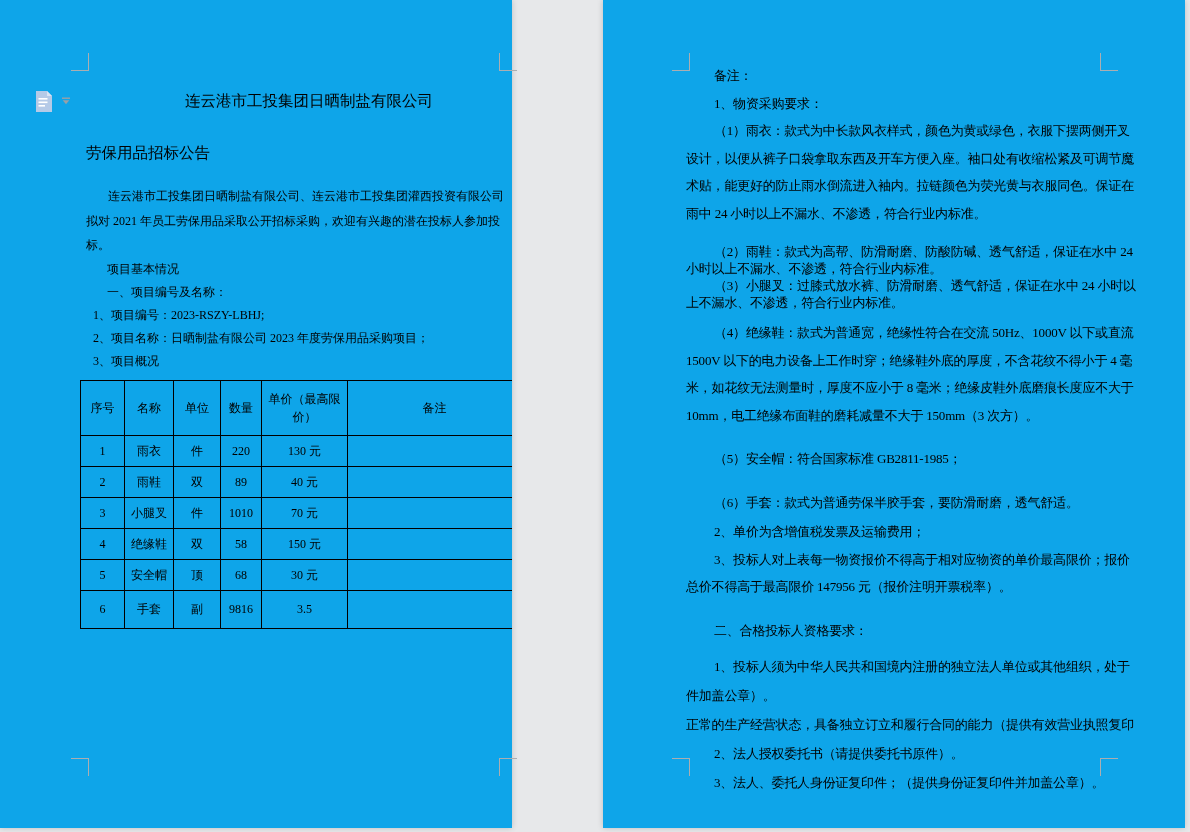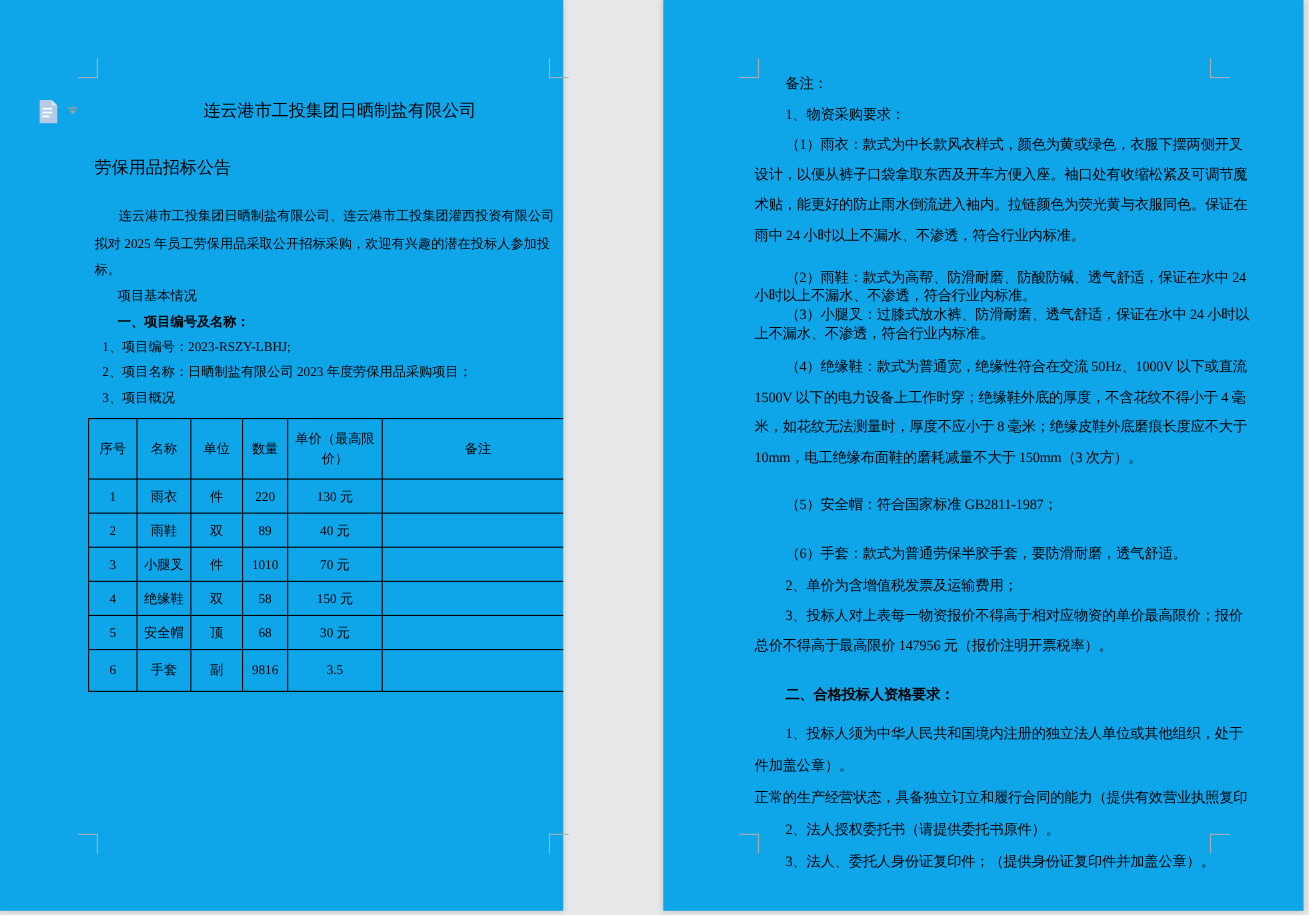--- a/index.html
+++ b/index.html
@@ -81,7 +81,7 @@
       <div class="t2">劳保用品招标公告</div>
       <div>
         <div class="p1line fi22">连云港市工投集团日晒制盐有限公司、连云港市工投集团灌西投资有限公司</div>
-        <div class="p1line">拟对 2025 年员工劳保用品采取公开招标采购，欢迎有兴趣的潜在投标人参加投</div>
+        <div class="p1line">拟对 2021 年员工劳保用品采取公开招标采购，欢迎有兴趣的潜在投标人参加投</div>
         <div class="p1line">标。</div>
       </div>
       <div class="p1item ind18">项目基本情况</div>

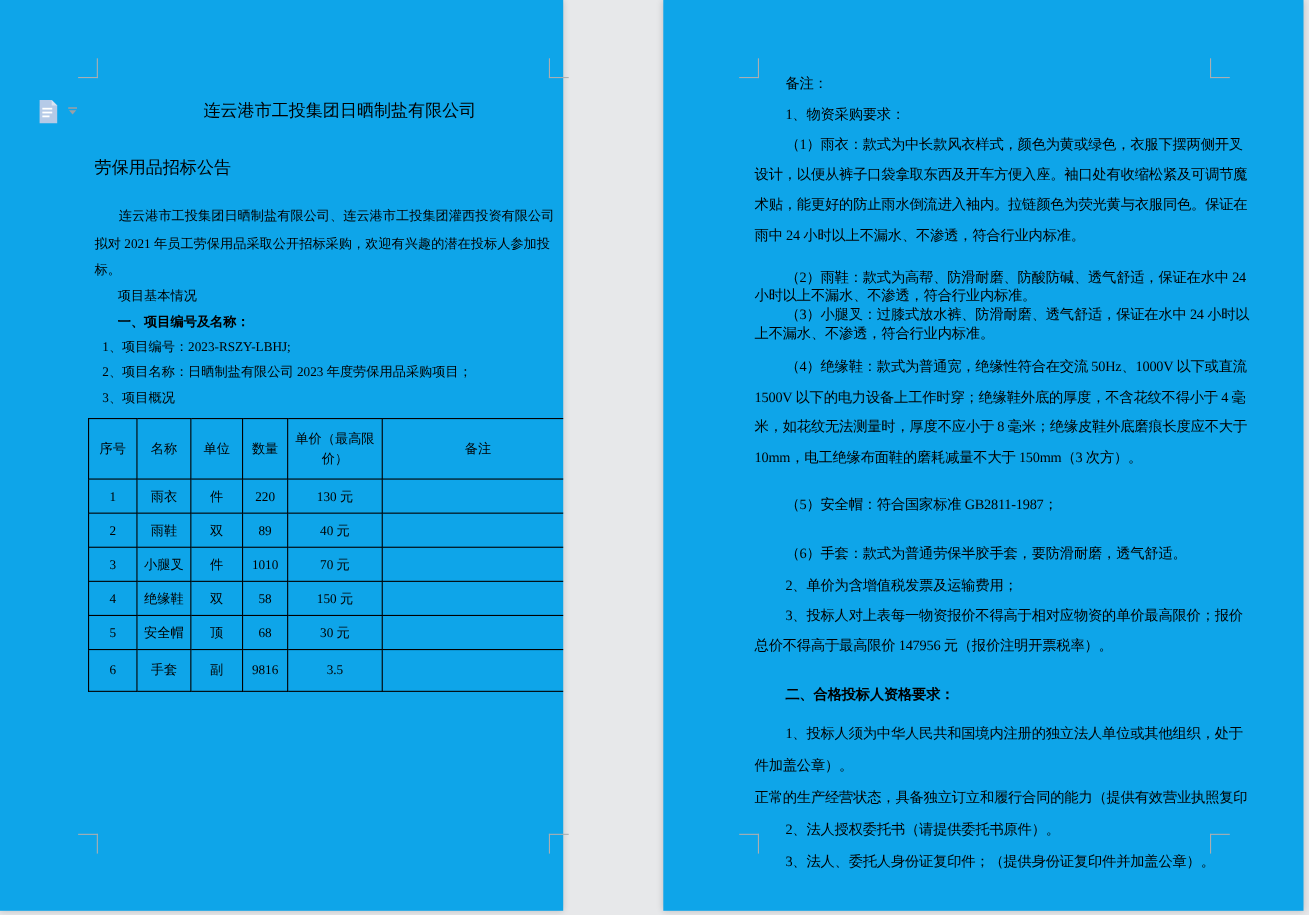--- a/index.html
+++ b/index.html
@@ -38,7 +38,7 @@
   .fi22{text-indent:22px}
   .ind18{padding-left:21px}
   .ind05{padding-left:7px}
-  .bold{font-weight:bold}
+  .bold{font-weight:normal}
 
   
   table.items{border-collapse:collapse;table-layout:fixed;width:441px;margin:7px 0 0 -6px}

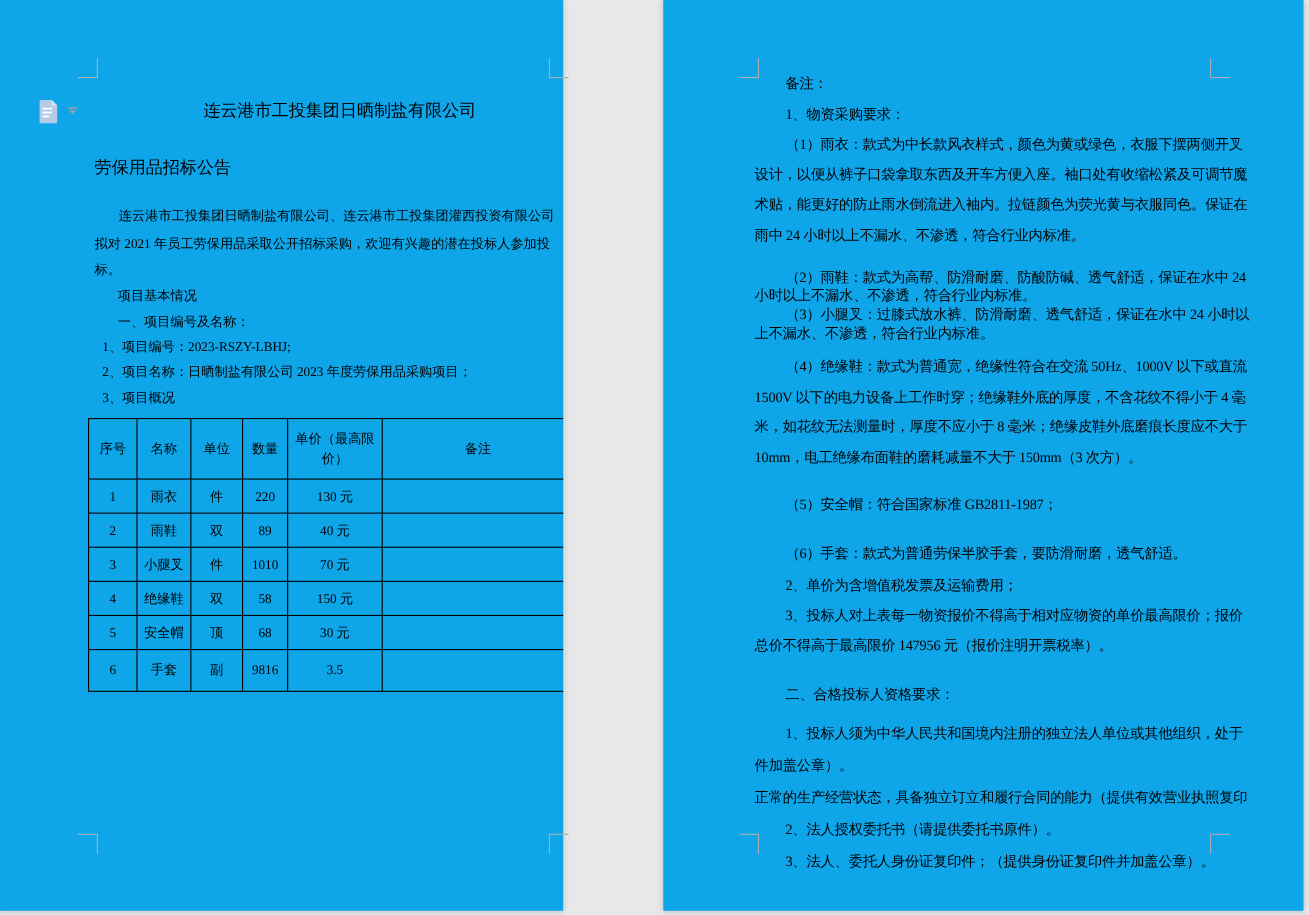--- a/index.html
+++ b/index.html
@@ -191,7 +191,7 @@
         <div>10mm，电工绝缘布面鞋的磨耗减量不大于 150mm（3 次方）。</div>
       </div>
       <div class="p2b mt6">
-        <div class="fi">（5）安全帽：符合国家标准 GB2811-1987；</div>
+        <div class="fi">（5）安全帽：符合国家标准 GB2811-1985；</div>
       </div>
       <div class="p2b mt6">
         <div class="fi">（6）手套：款式为普通劳保半胶手套，要防滑耐磨，透气舒适。</div>

